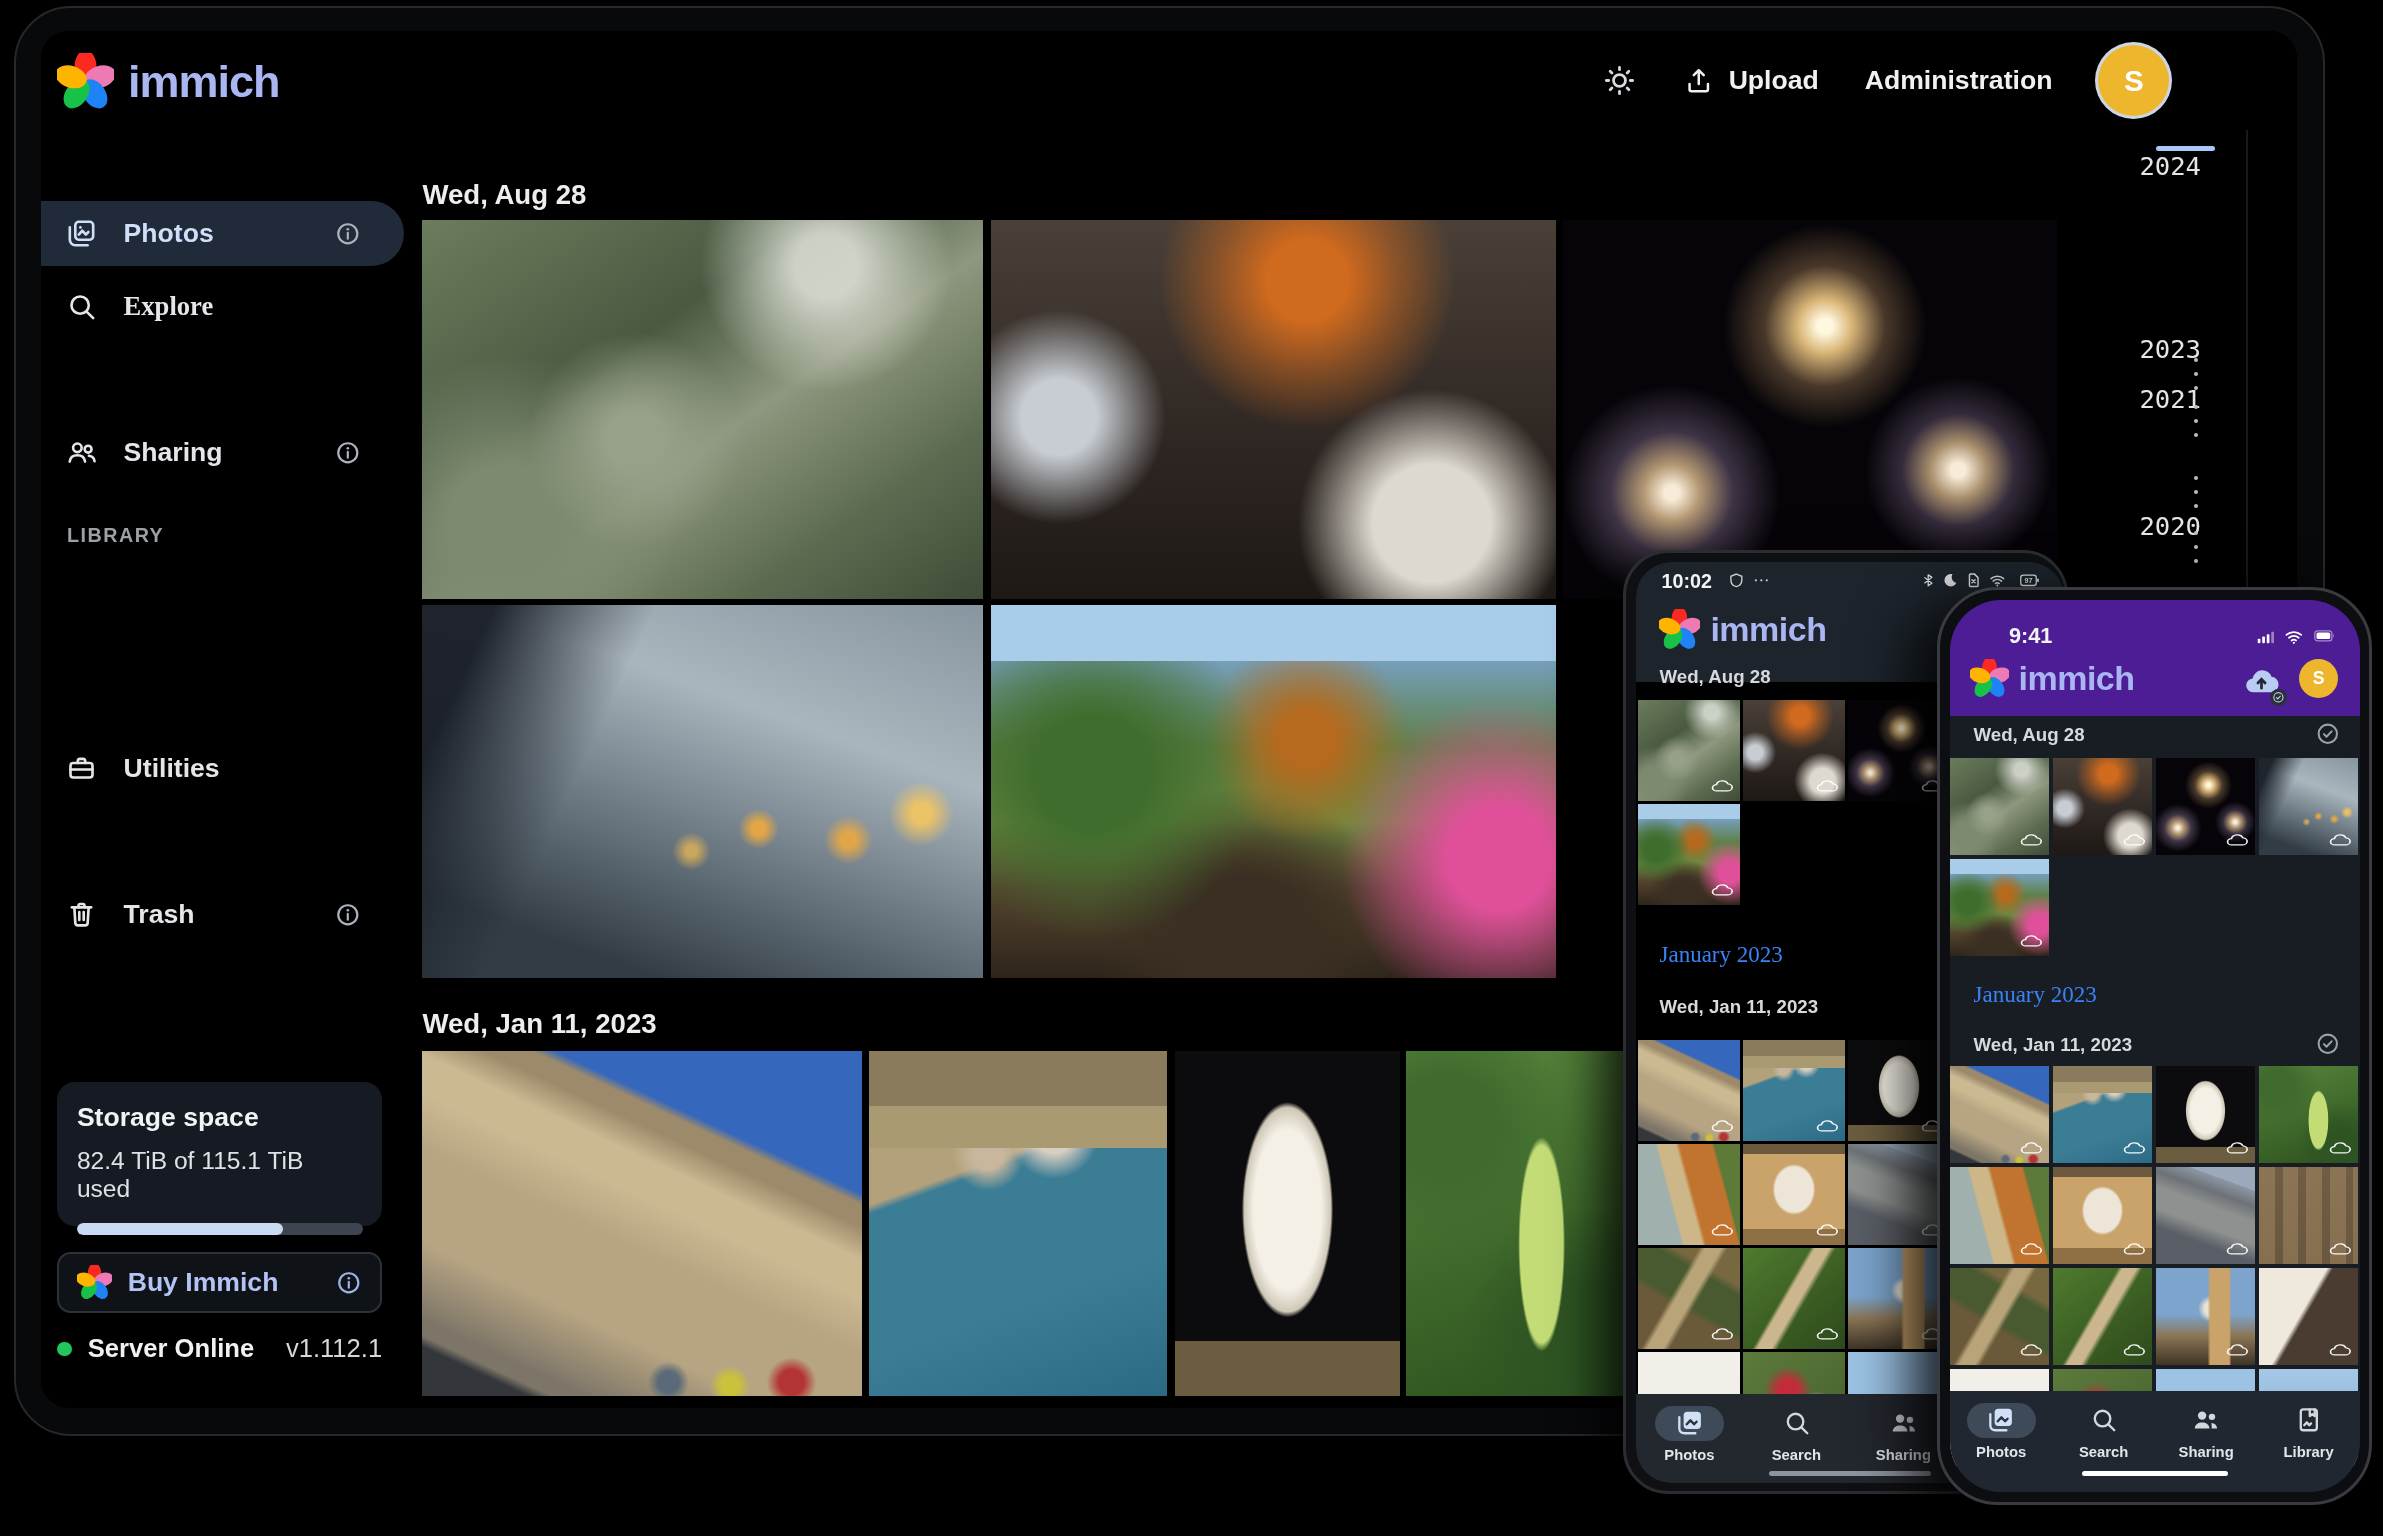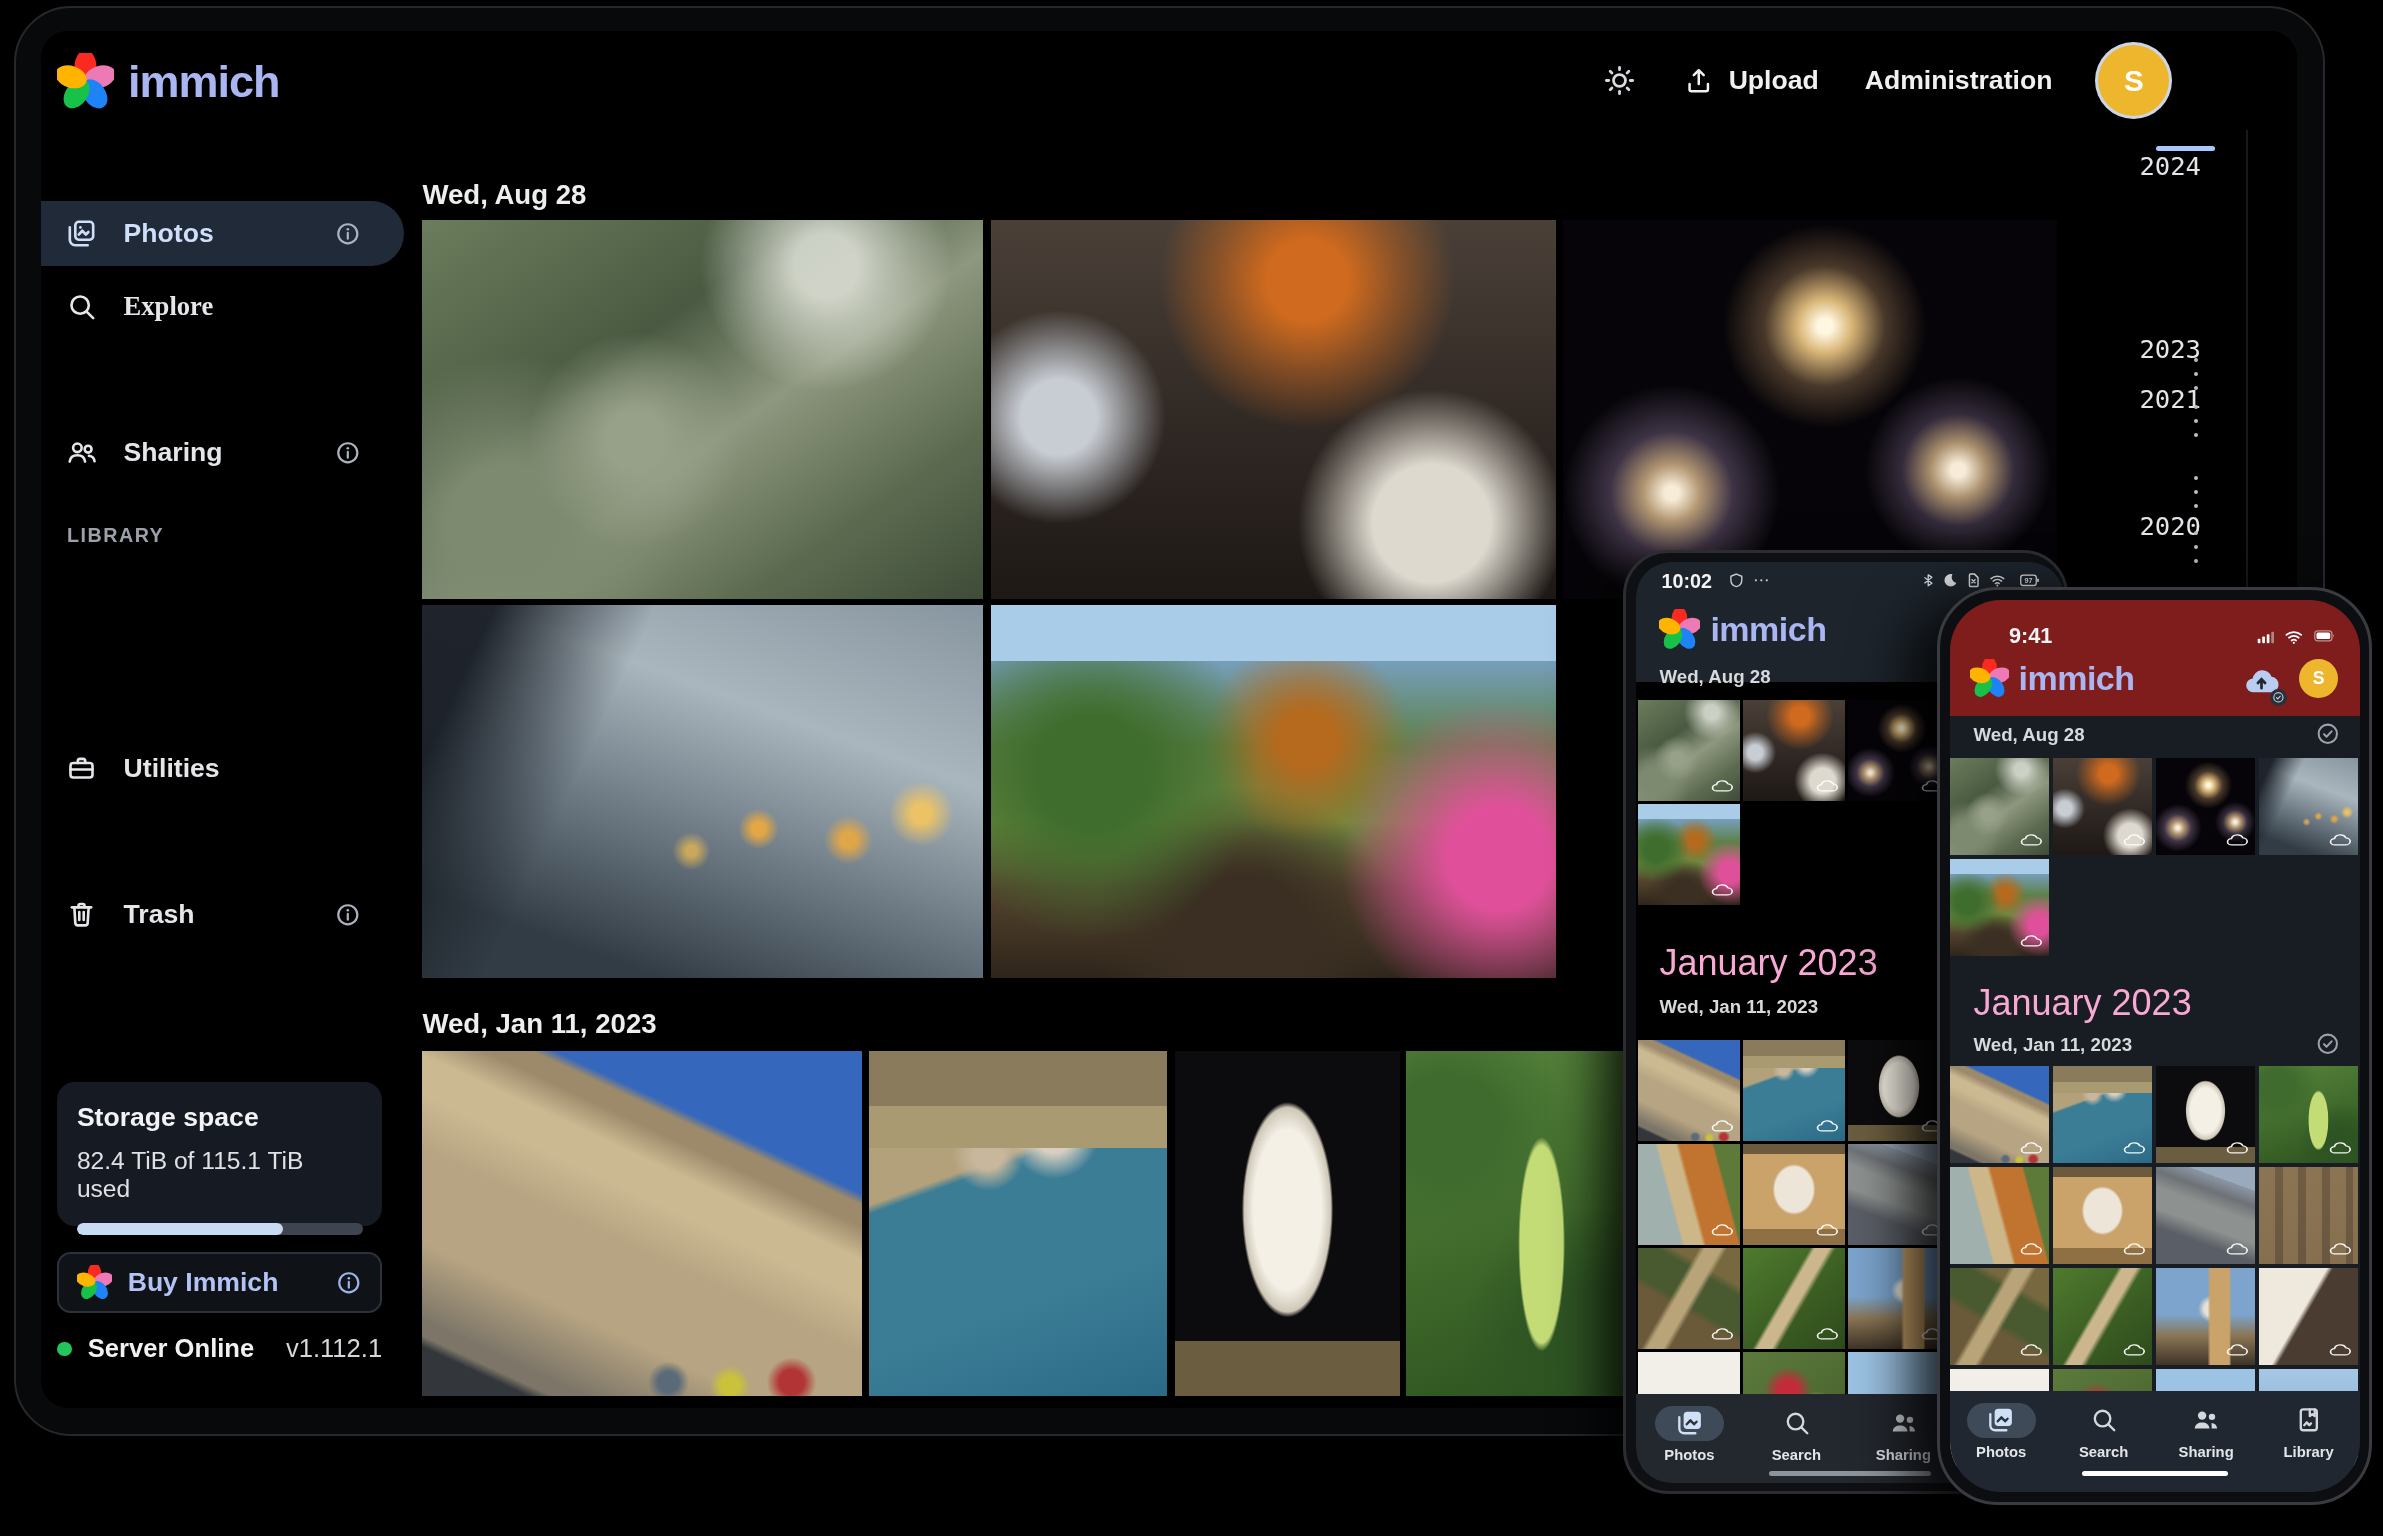--- a/index.html
+++ b/index.html
@@ -69,7 +69,7 @@
   .phone2 .pscreen{position:absolute;left:9.9px;top:9.9px;width:410px;height:892px;border-radius:51px;
           overflow:hidden;background:#181d24;}
   .p1-top{position:absolute;left:0;top:0;width:100%;height:120px;background:#1d242c;}
-  .p2-top{position:absolute;left:0;top:0;width:100%;height:116px;background:#7f1d1d;}
+  .p2-top{position:absolute;left:0;top:0;width:100%;height:116px;background:#4c1d95;}
   .ptime{font-weight:700;color:#f2f3f5;}
   .p-logo{position:absolute;display:flex;align-items:center;gap:9.9px;}
   .p-wordmark{font-size:34px;font-weight:700;letter-spacing:-0.5px;color:#a9b6f2;}

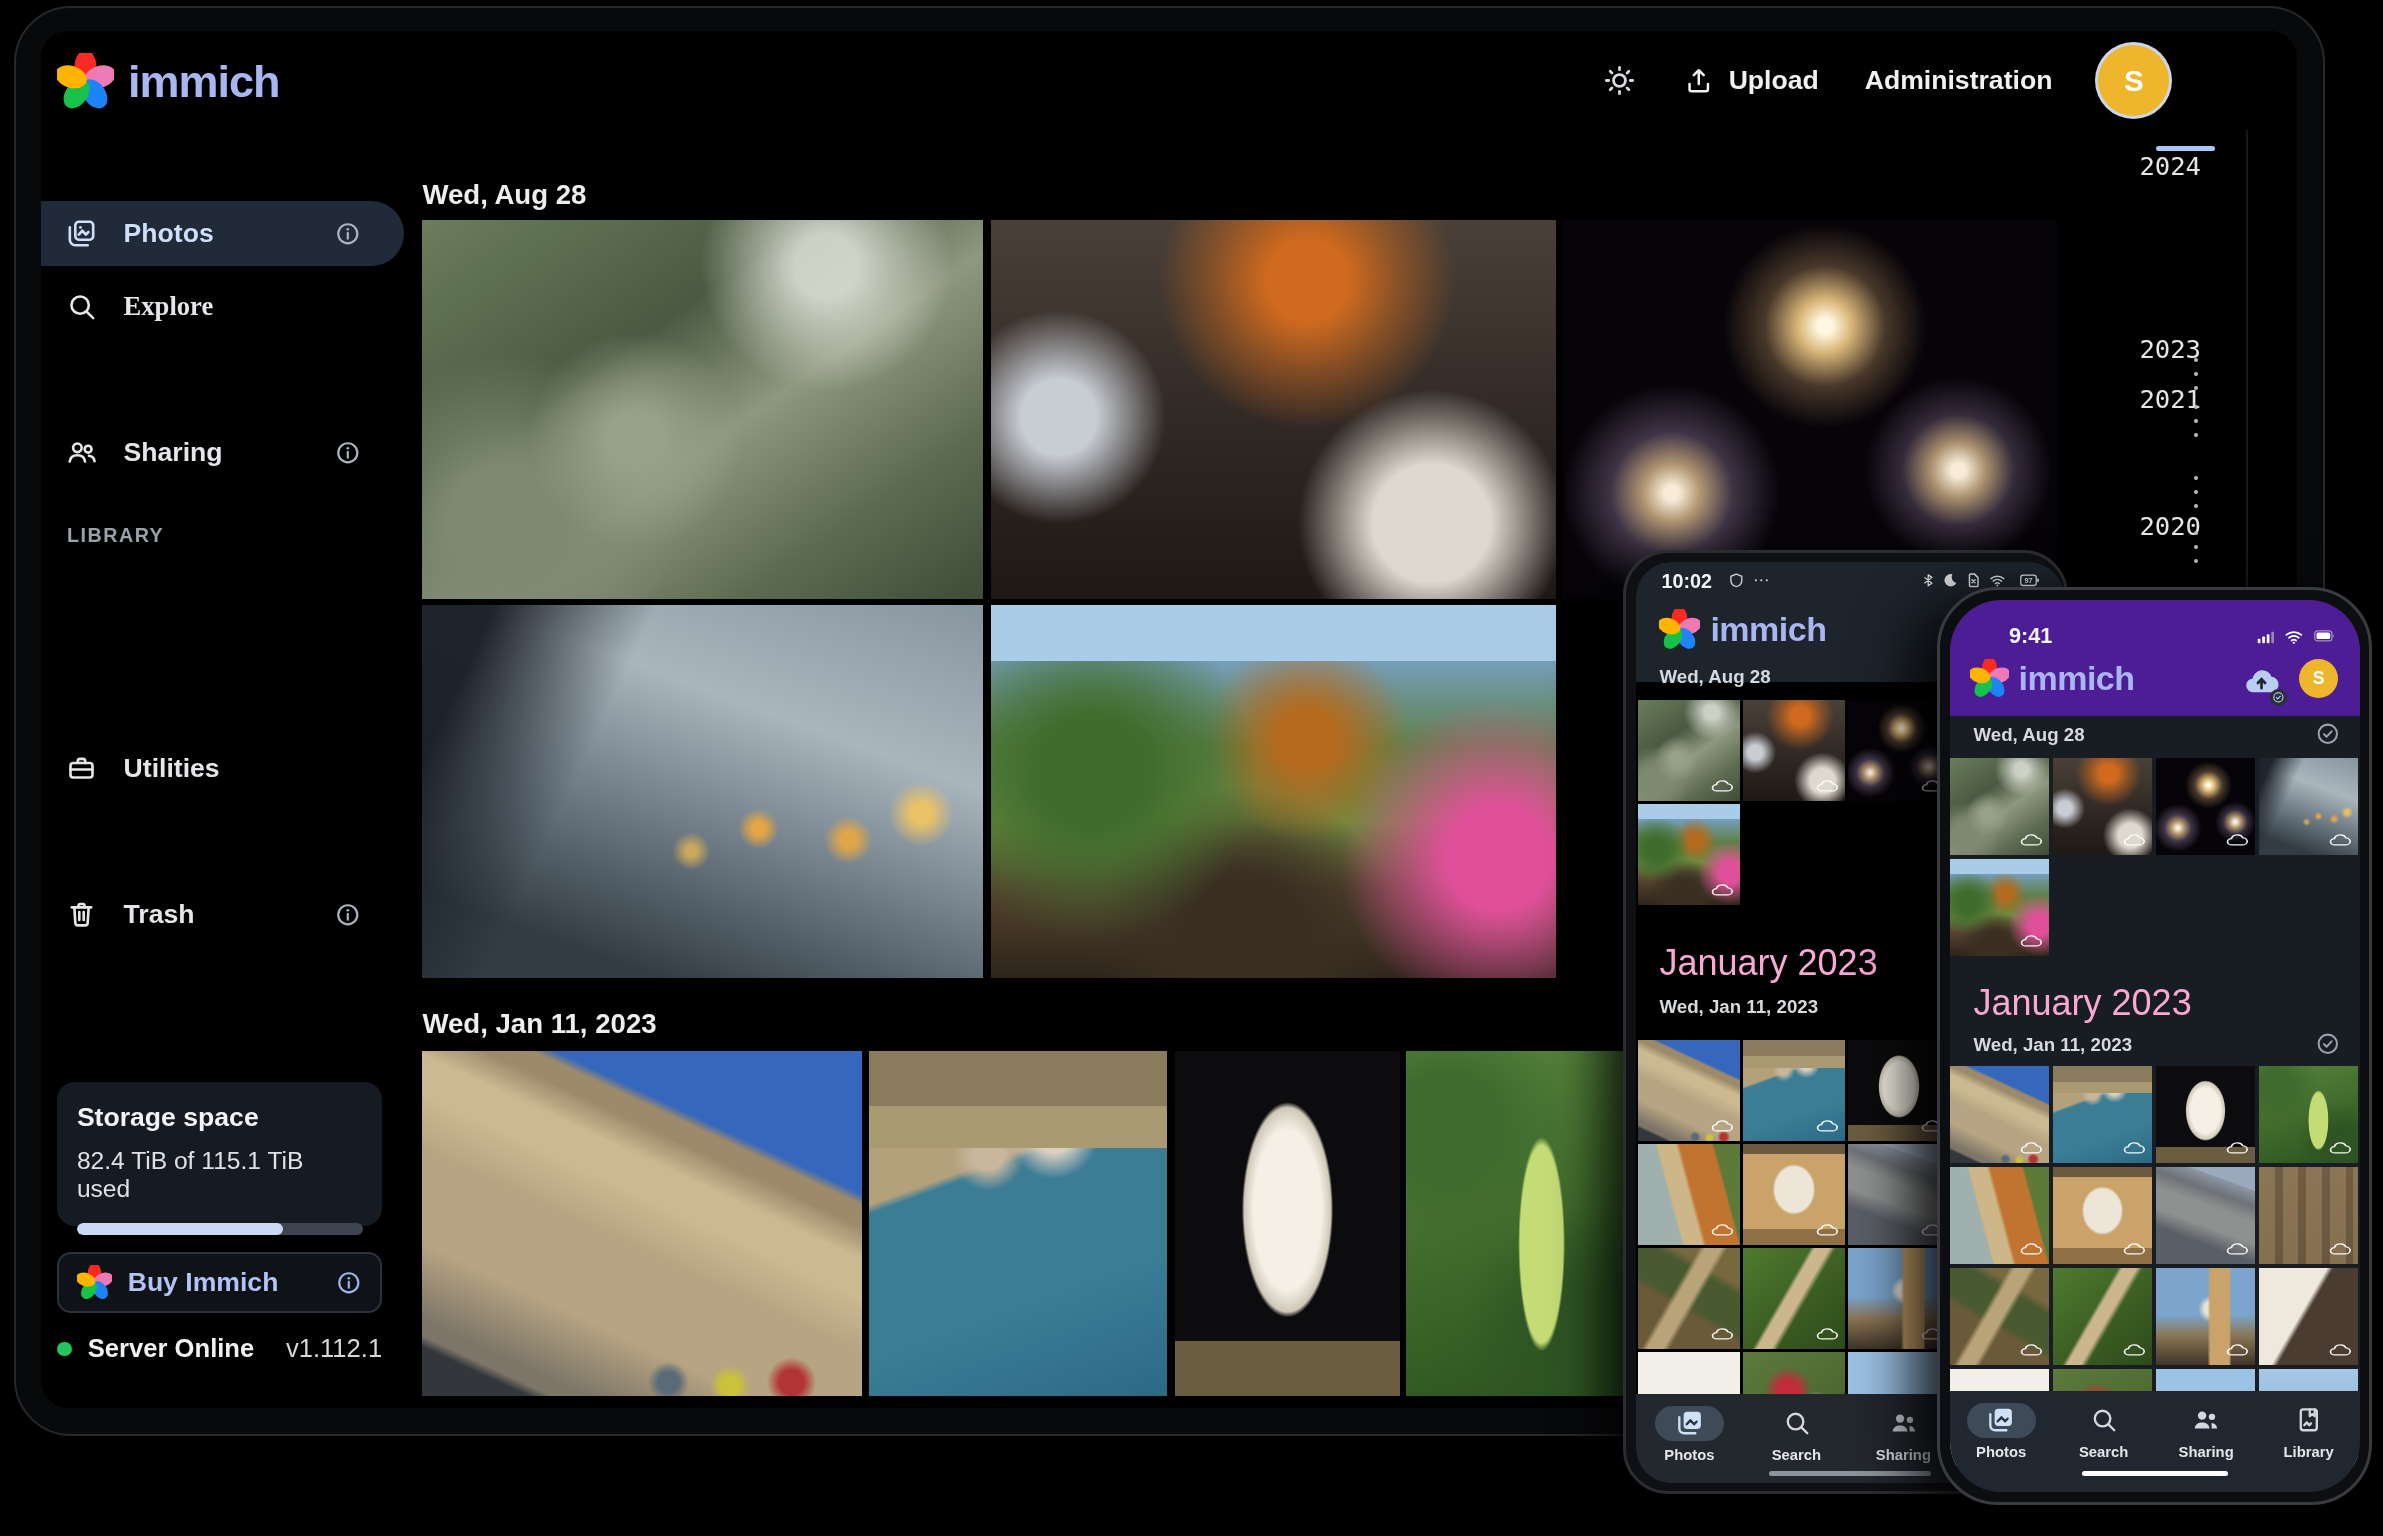--- a/index.html
+++ b/index.html
@@ -74,7 +74,7 @@
   .p-logo{position:absolute;display:flex;align-items:center;gap:9.9px;}
   .p-wordmark{font-size:34px;font-weight:700;letter-spacing:-0.5px;color:#a9b6f2;}
   .pdate{position:absolute;font-size:18.7px;font-weight:600;color:#d7dadd;}
-  .pmonth{position:absolute;font-size:36px;font-weight:400;color:#f9a8d4;}
+  .pmonth{position:absolute;font-size:23px;font-weight:400;color:#3b82f6;font-family:Liberation Serif, serif;}
   .pgrid{position:absolute;display:grid;}
   .ptile{position:relative;cursor:pointer;}
   .badge-cloud{position:absolute;right:5.9px;bottom:4.9px;width:23.6px;height:17.7px;color:#fff;opacity:.95;}

